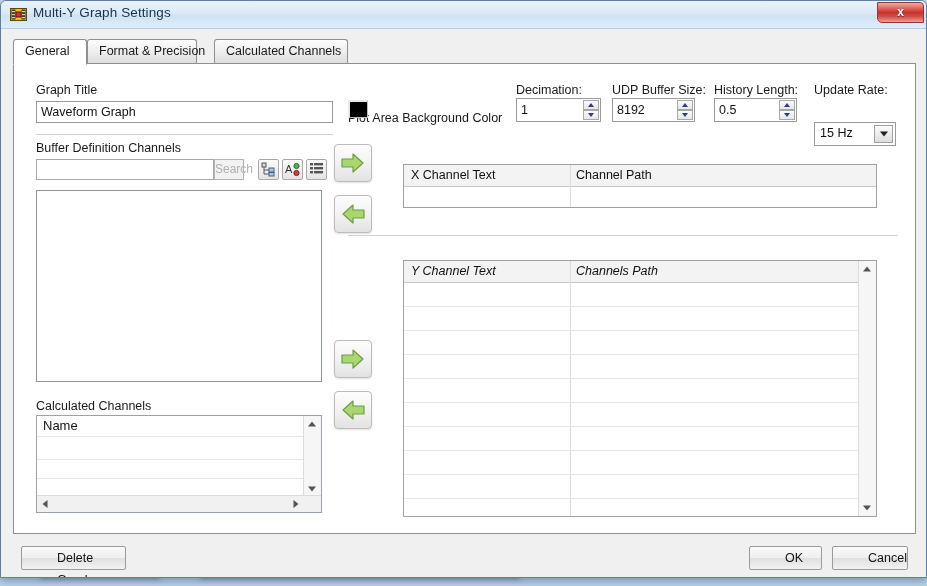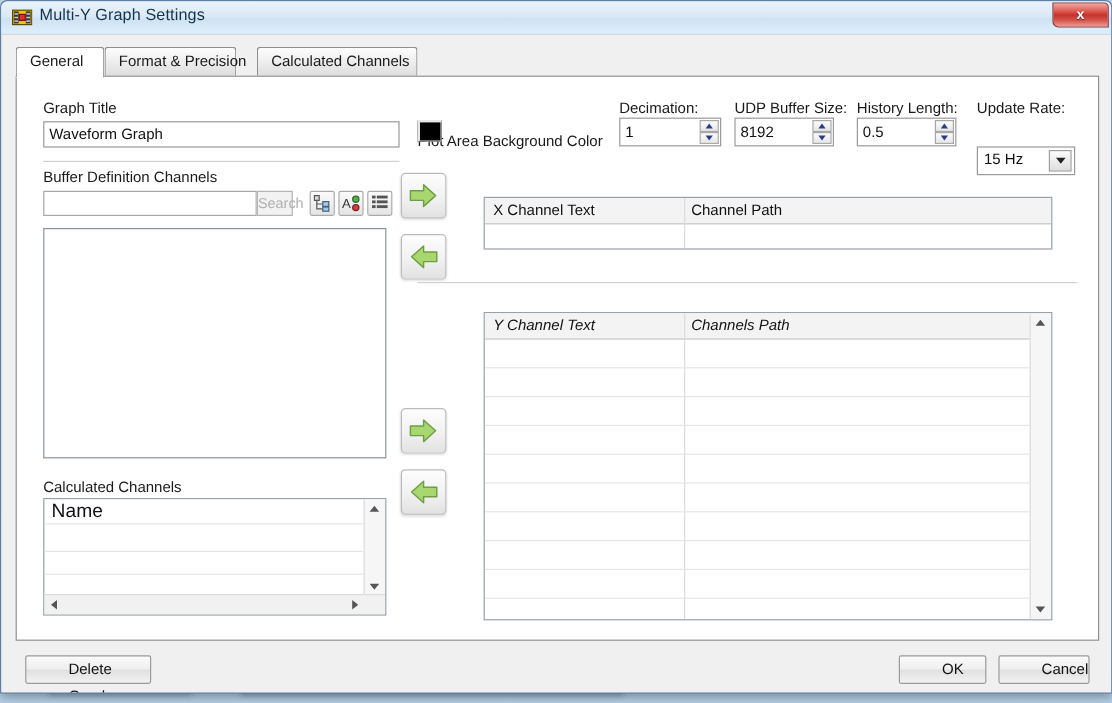--- a/index.html
+++ b/index.html
@@ -481,7 +481,7 @@
       <div class="lbl" style="left:22px; top:335px;">Calculated Channels</div>
       <div class="grid" style="left:22px; top:351px; width:286px; height:98px;">
         <div style="position:absolute; left:0; top:0; right:17px; height:20px;">
-          <span style="position:absolute; left:6px; top:2px; font-size:16px; color:#111;">Name</span>
+          <span style="position:absolute; left:6px; top:2px; font-size:13px; color:#111;">Name</span>
         </div>
         <div class="rowline" style="top:20px; right:17px;"></div>
         <div class="rowline" style="top:43px; right:17px;"></div>

